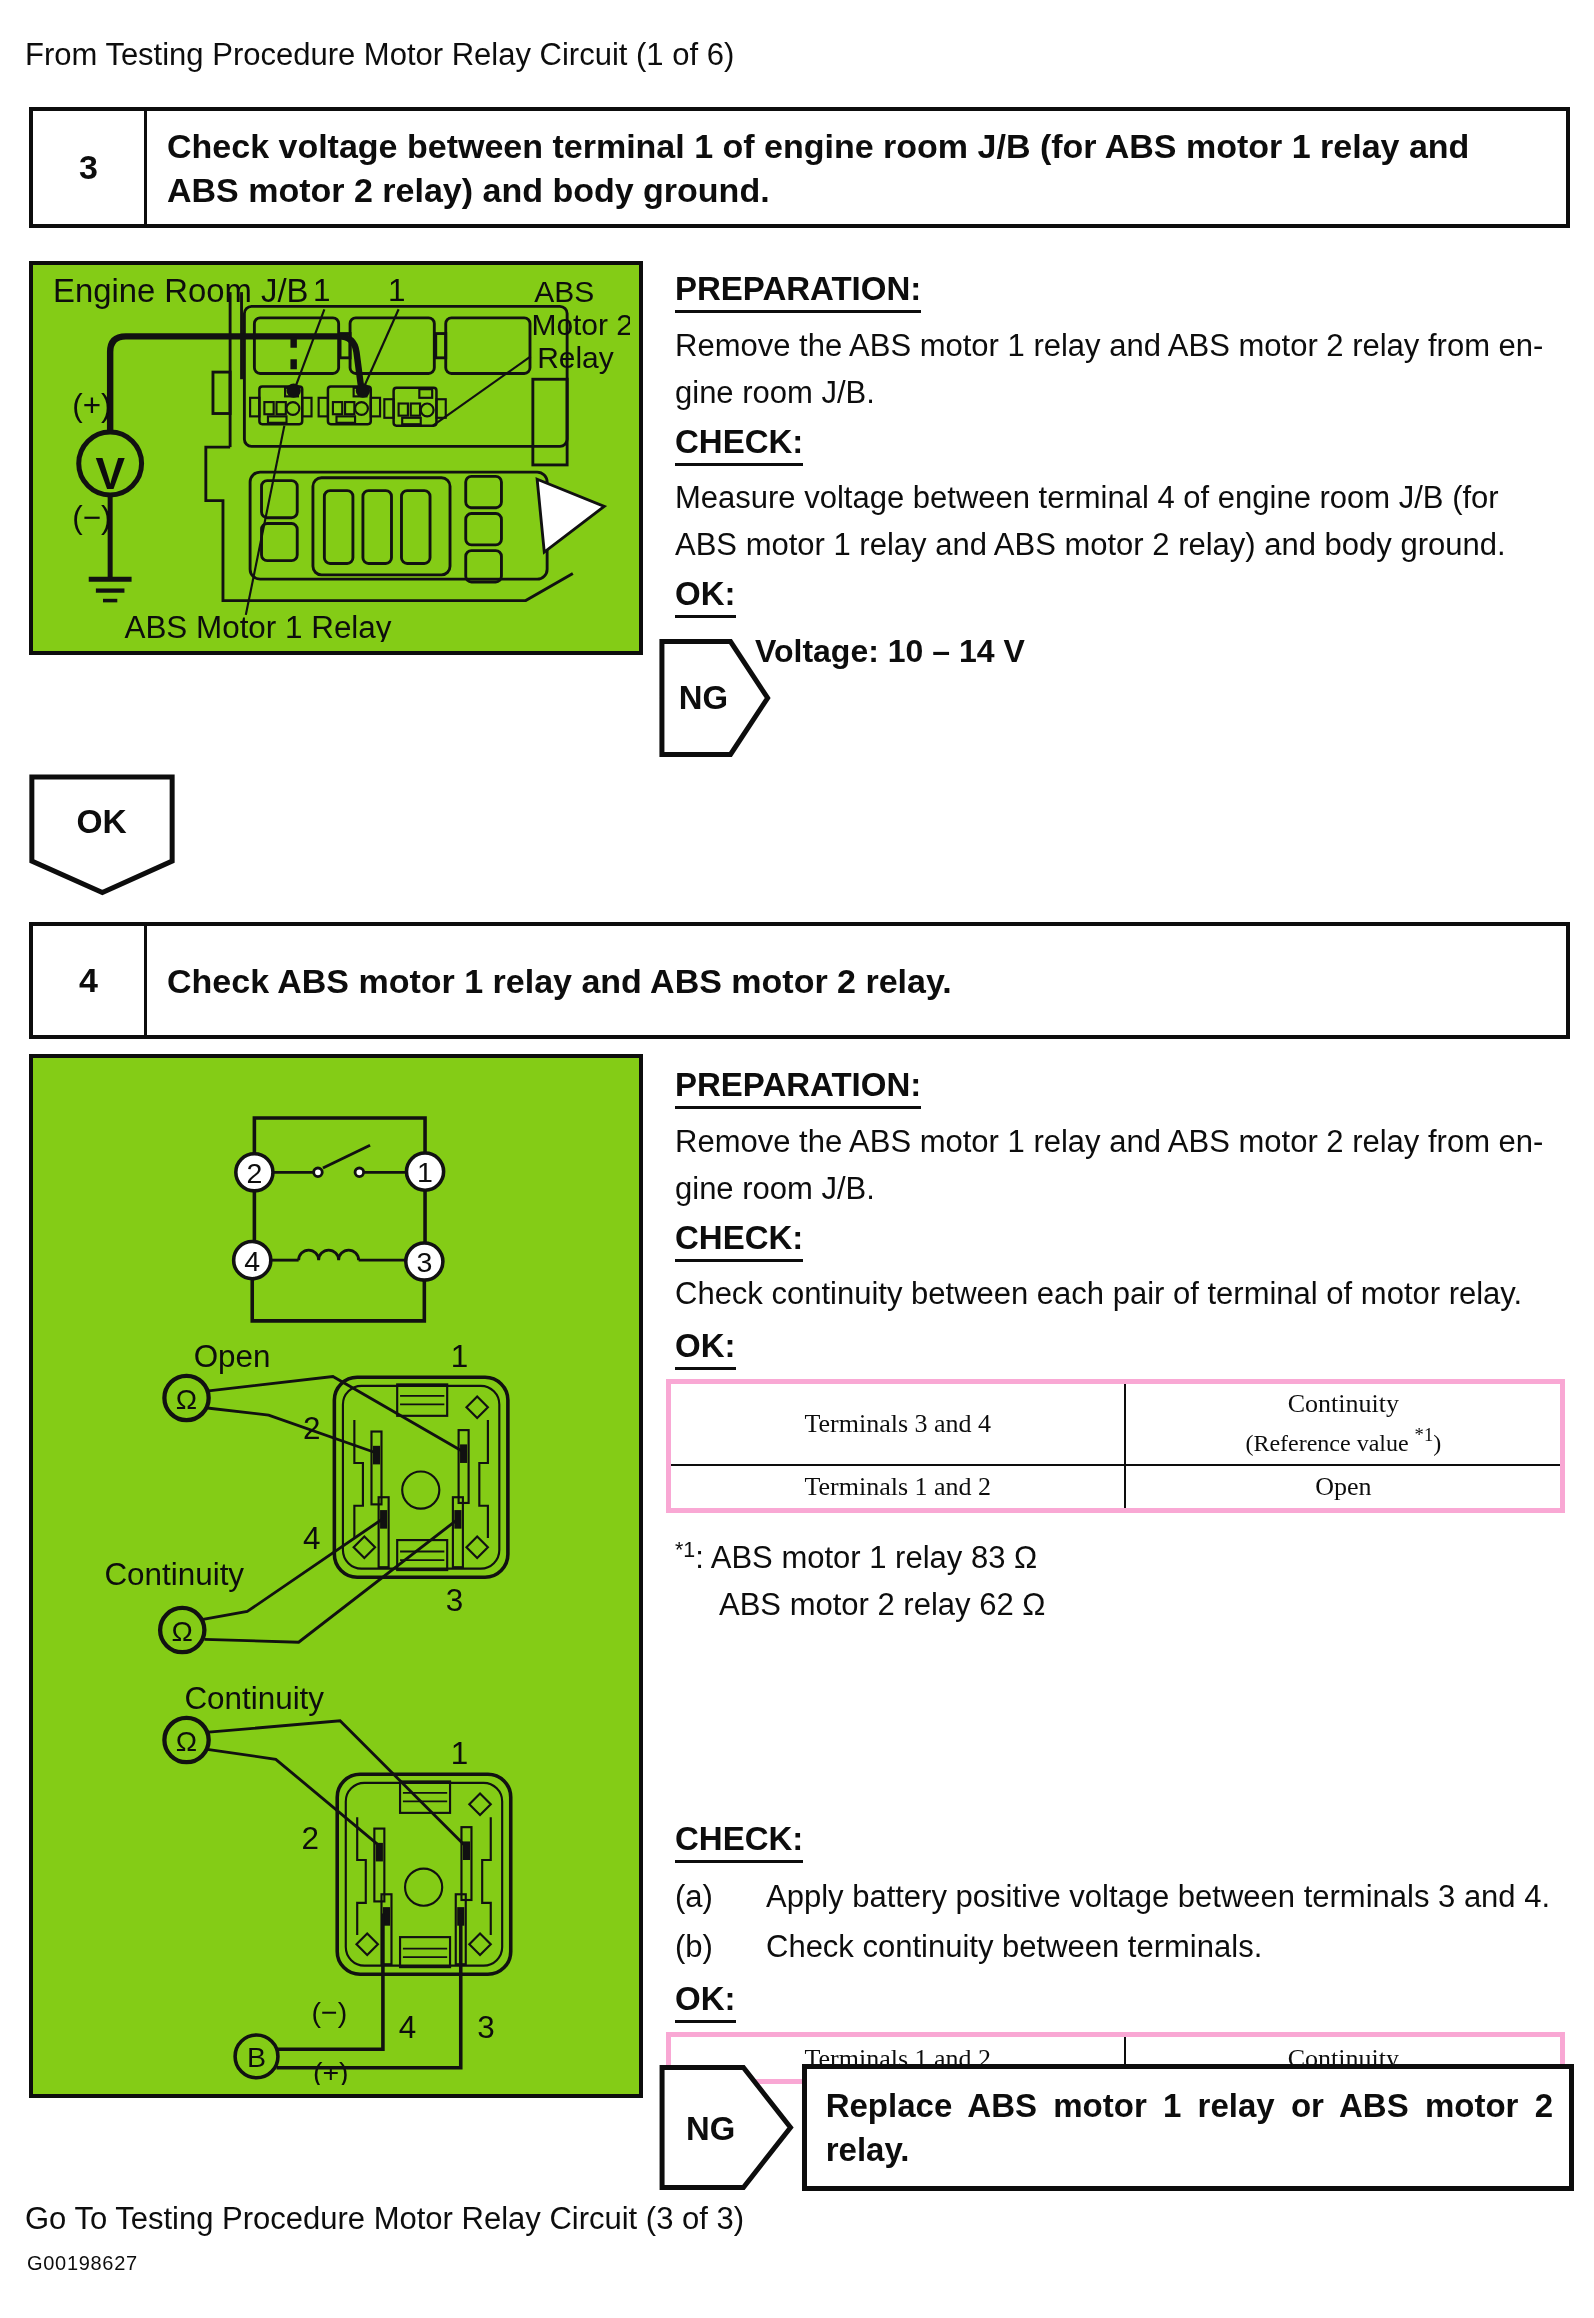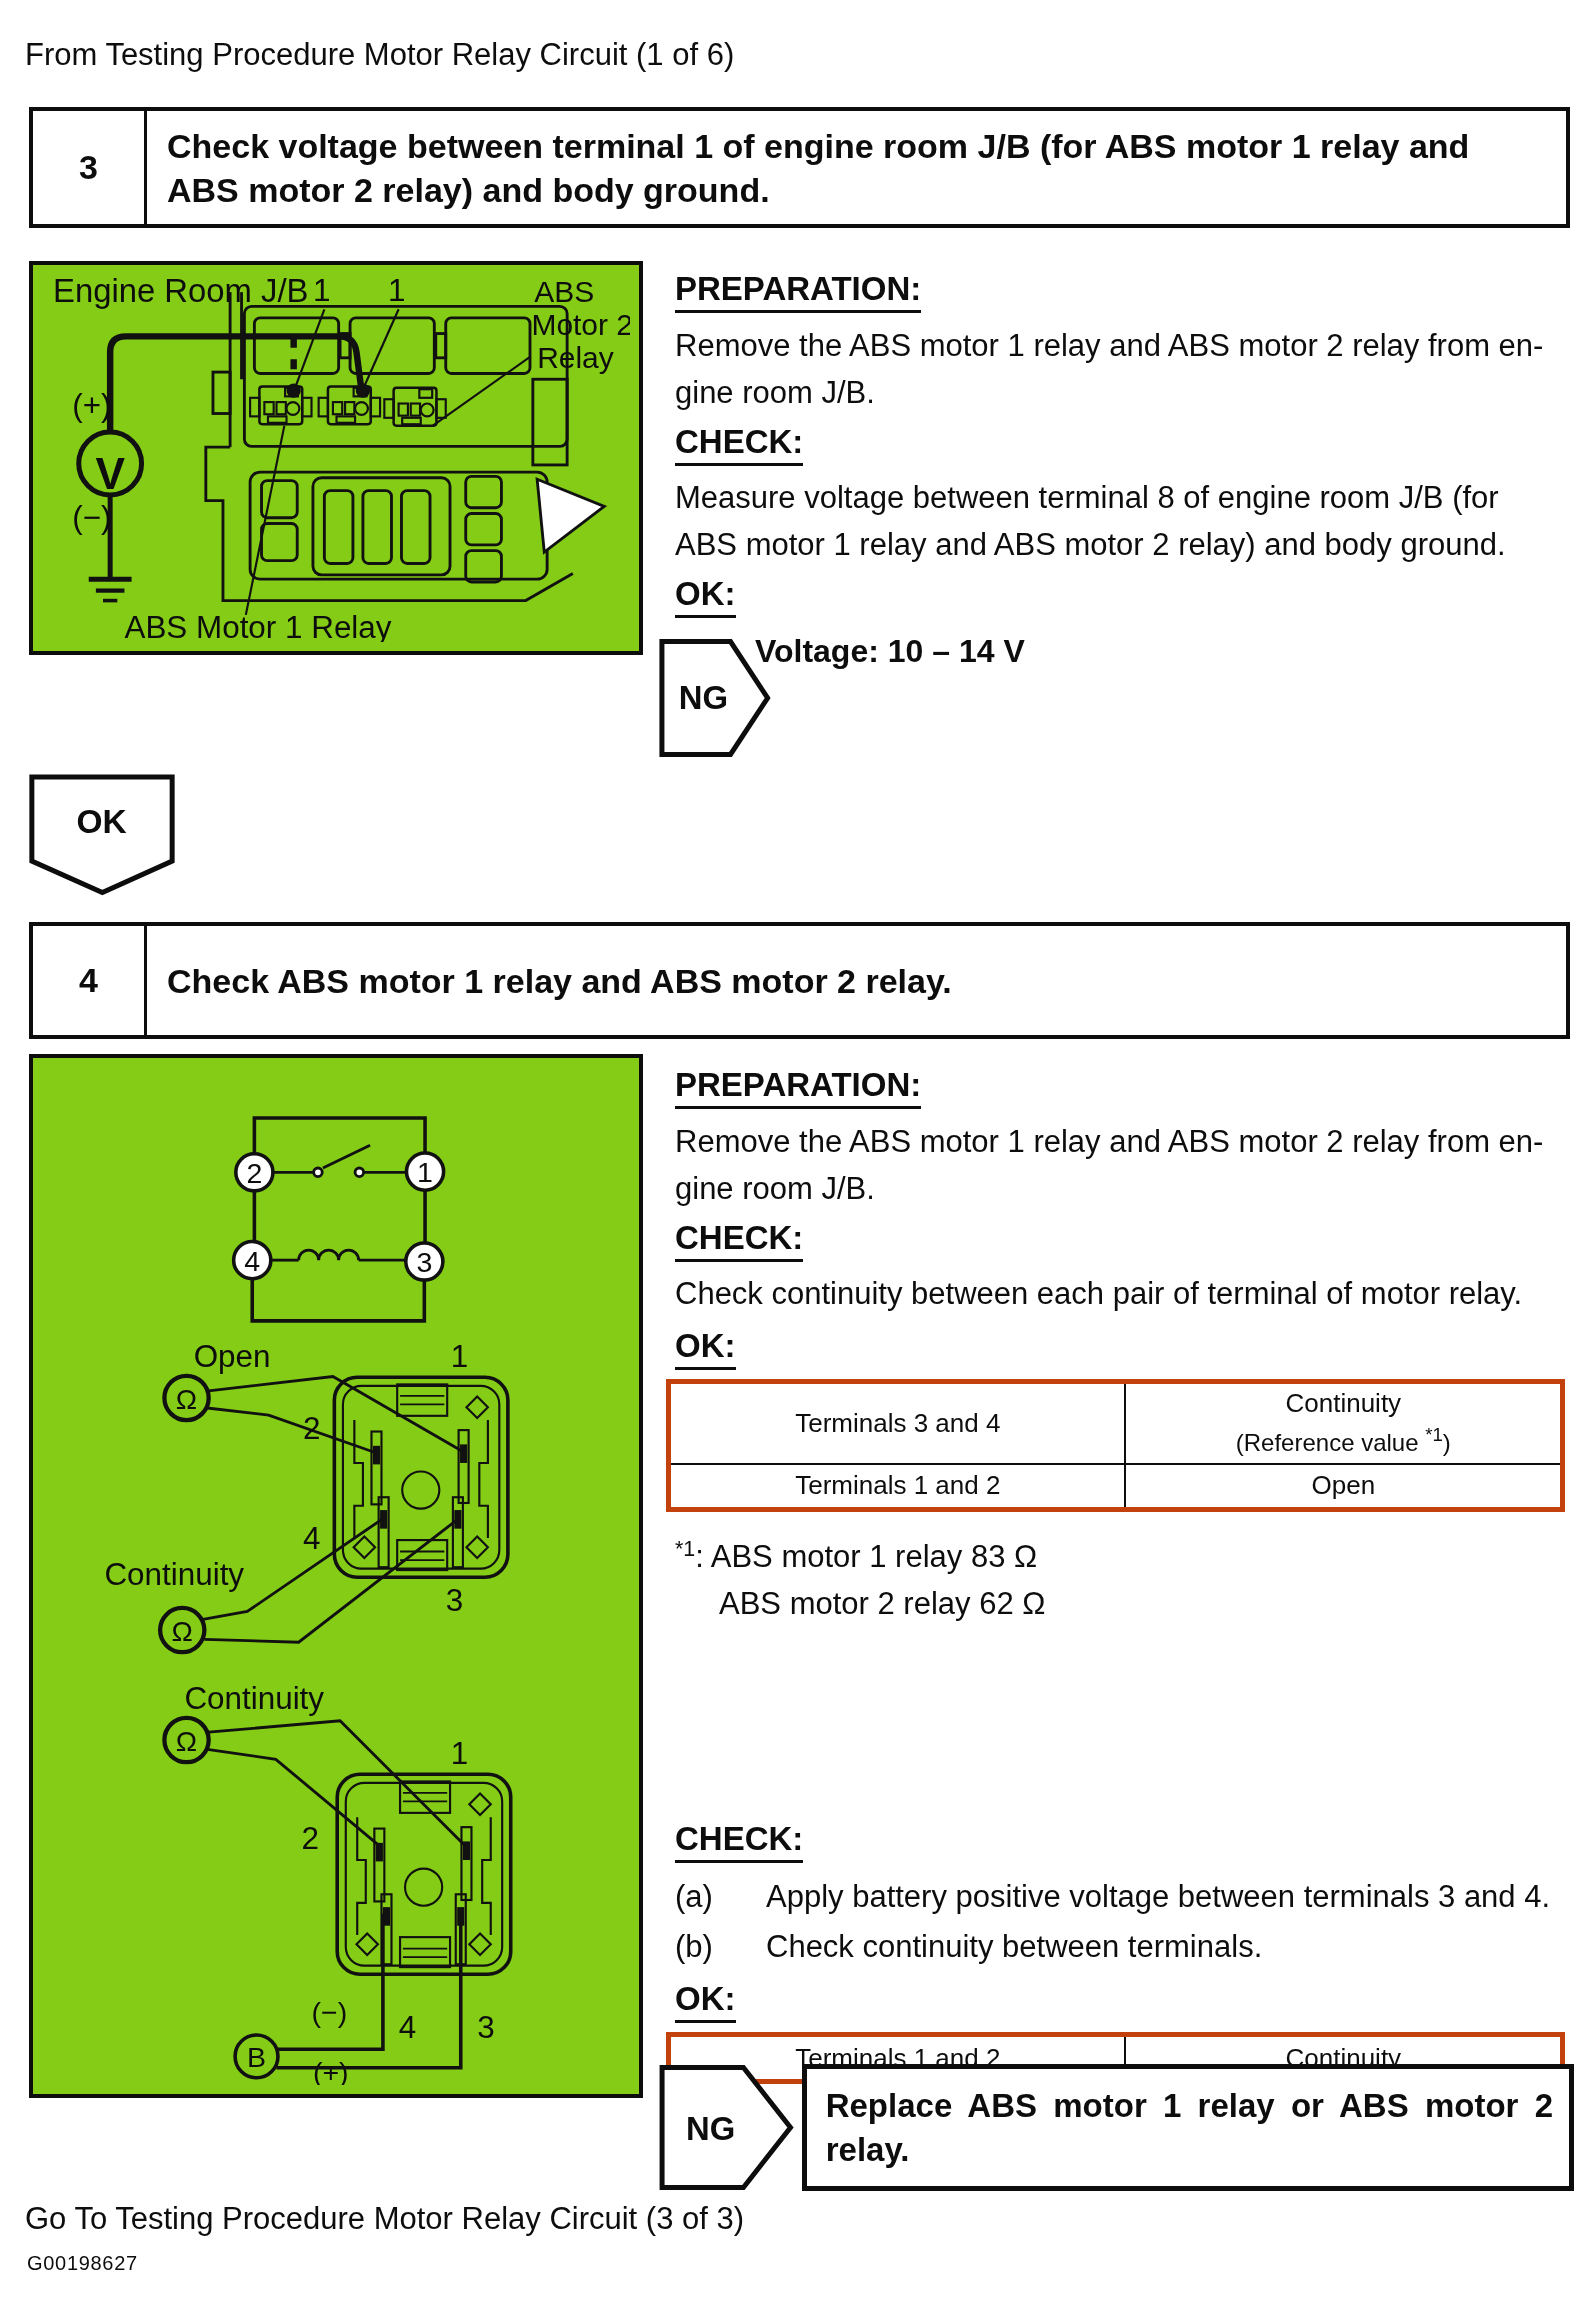--- a/index.html
+++ b/index.html
@@ -160,7 +160,7 @@
     <div class="bodyline">Remove the ABS motor 1 relay and ABS motor 2 relay from en-</div>
     <div class="bodyline">gine room J/B.</div>
     <div><span class="heading">CHECK:</span></div>
-    <div class="bodyline">Measure voltage between terminal 8 of engine room J/B (for</div>
+    <div class="bodyline">Measure voltage between terminal 4 of engine room J/B (for</div>
     <div class="bodyline">ABS motor 1 relay and ABS motor 2 relay) and body ground.</div>
     <div><span class="heading">OK:</span></div>
     <div class="okval">Voltage: 10 – 14 V</div>

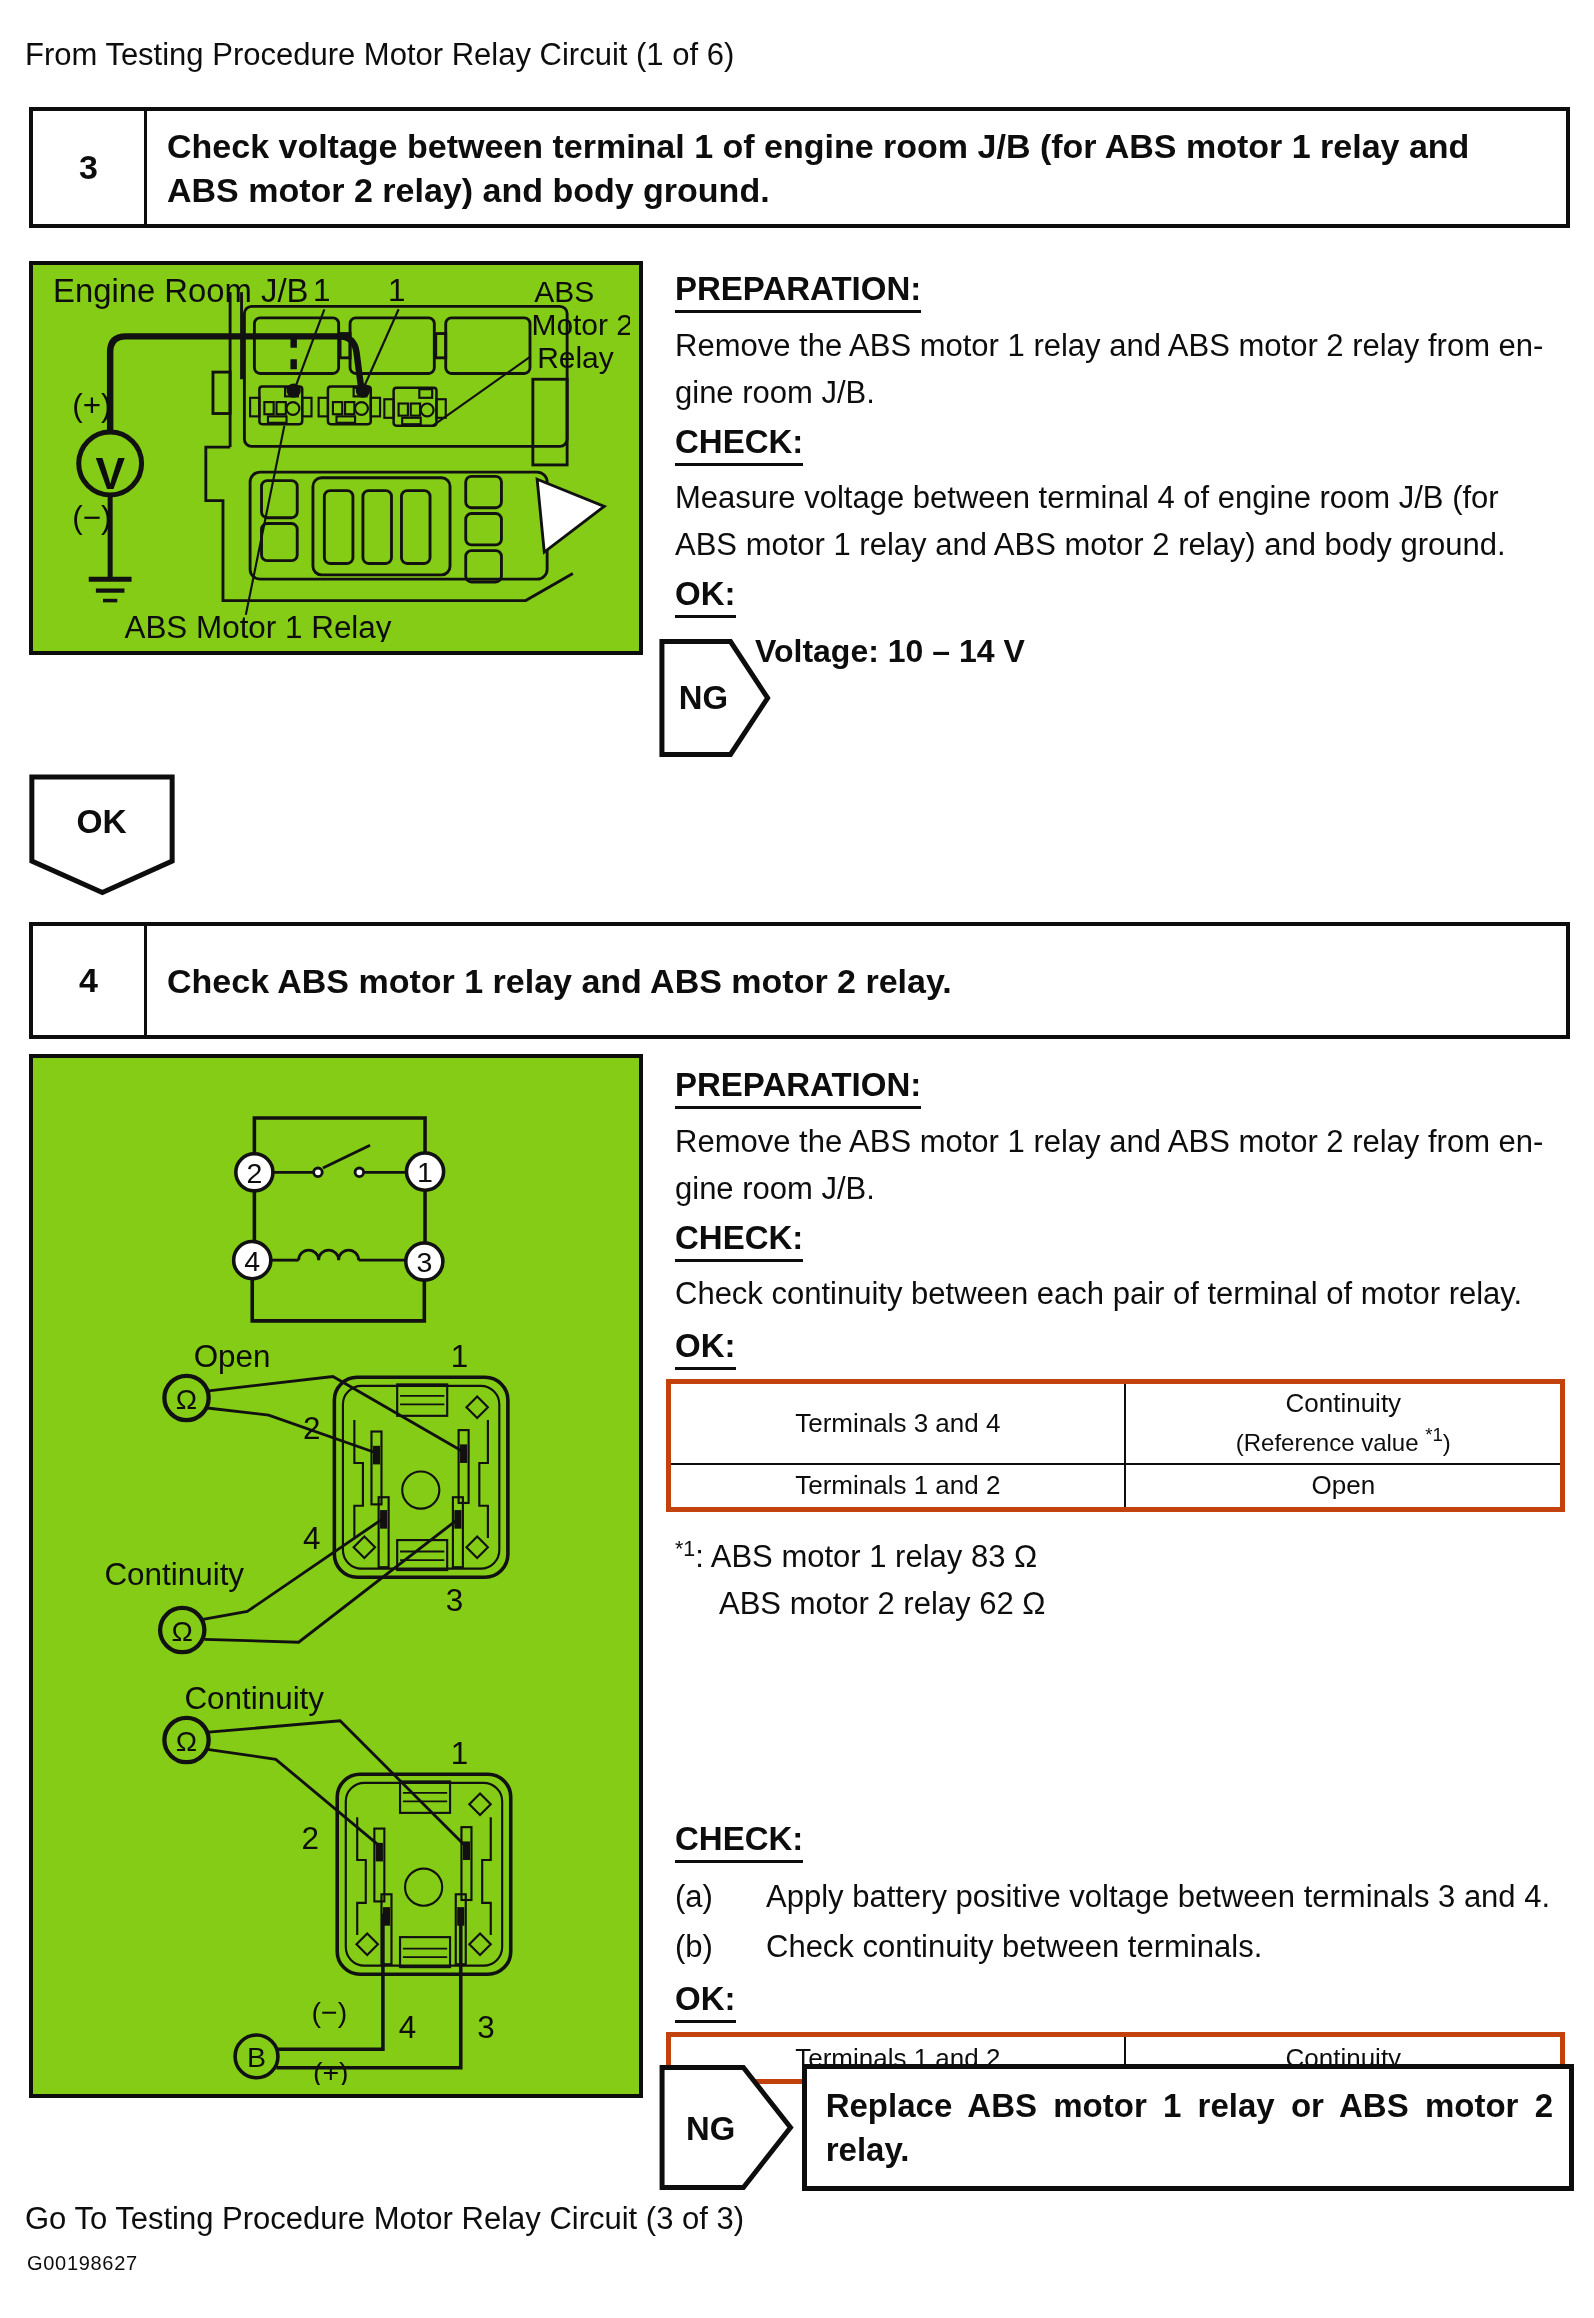--- a/index.html
+++ b/index.html
@@ -28,7 +28,7 @@
   table.spec { border-collapse:collapse; width:899px; margin-left:-8.6px; table-layout:fixed; }
   table.spec td { border:2.9px solid #0d0d0d; text-align:center; vertical-align:middle;
                   font-size:26px; line-height:31px; padding:4.3px 2.9px; }
-  table.spec { border:5px solid #c2410c; }
+  table.spec { border:5px solid #f9a8d4;font-family:Liberation Serif, serif; }
   td.tall { height:69px; }
   td.short { height:34px; }
   .cellsub { font-size:24px; }

